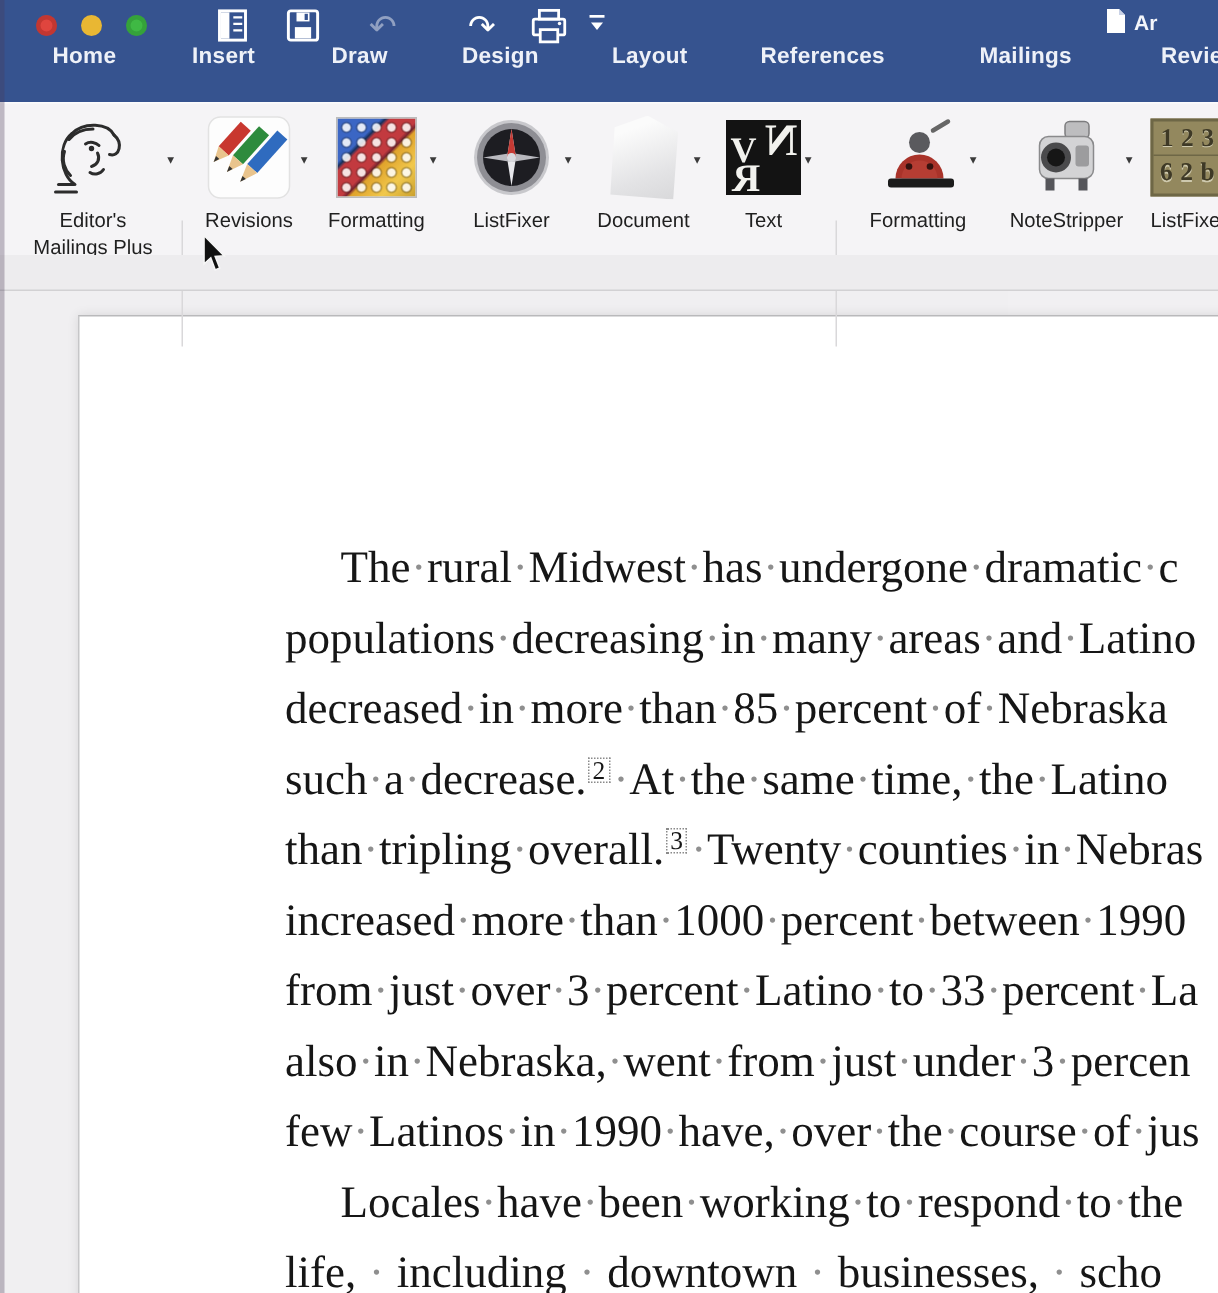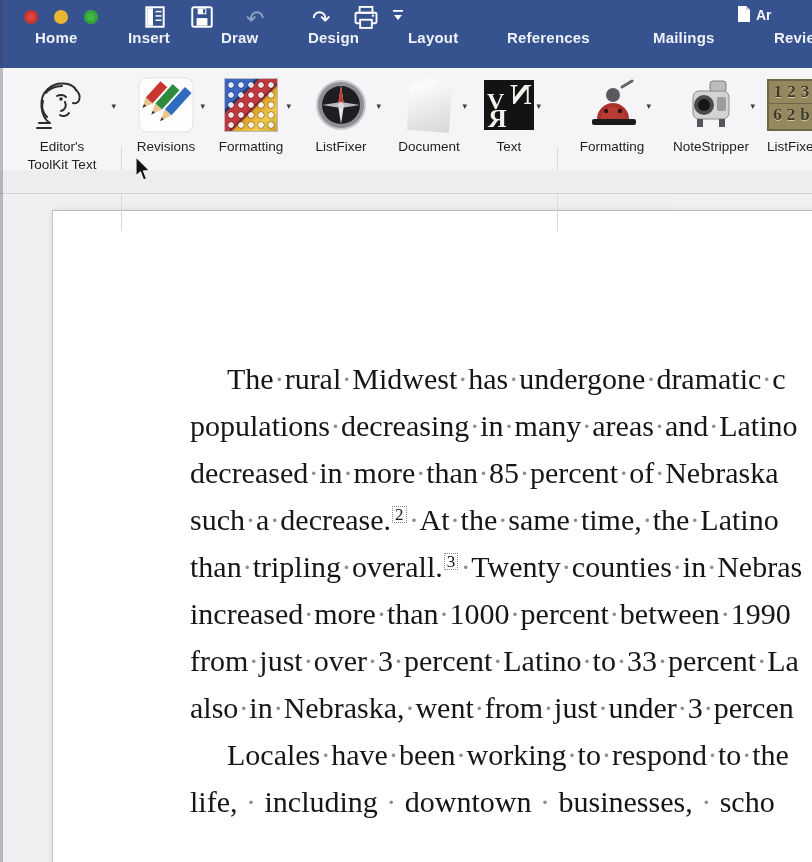--- a/index.html
+++ b/index.html
@@ -146,7 +146,7 @@
       <span class="caret" style="right:4px;">▾</span>
     </div>
     <div class="rlabel">Editor's</div>
-    <div class="rlabel">ToolKit Text</div>
+    <div class="rlabel">Mailings Plus</div>
   </div>
 
   <div class="vsep" style="left:121px;"></div>

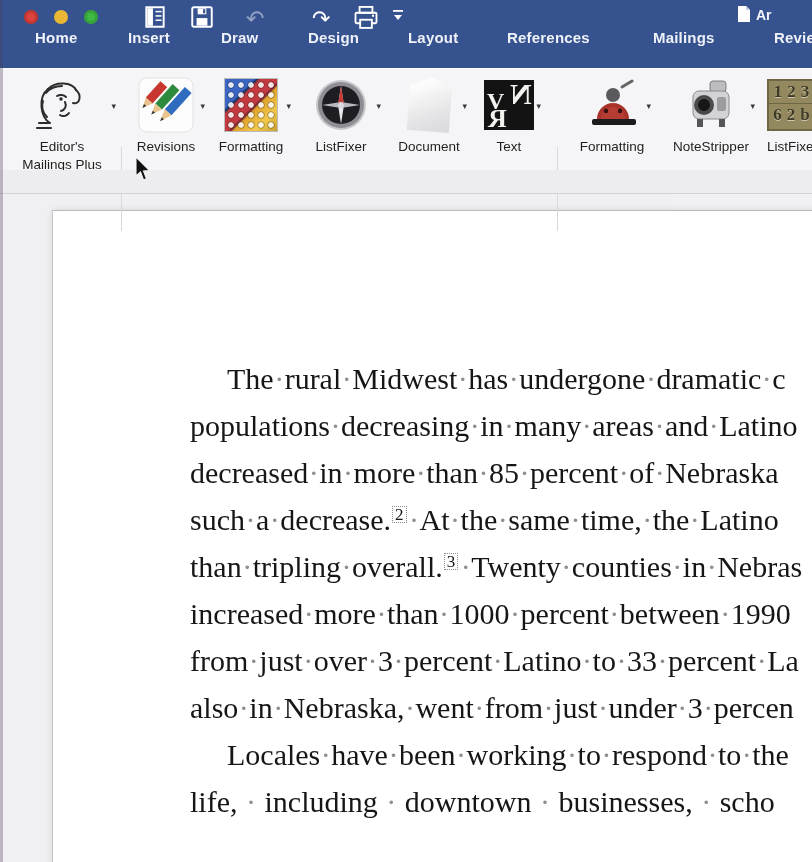--- a/index.html
+++ b/index.html
@@ -280,6 +280,7 @@
         <div class="doc-line">increased<span class="sp">·</span>more<span class="sp">·</span>than<span class="sp">·</span>1000<span class="sp">·</span>percent<span class="sp">·</span>between<span class="sp">·</span>1990</div>
         <div class="doc-line">from<span class="sp">·</span>just<span class="sp">·</span>over<span class="sp">·</span>3<span class="sp">·</span>percent<span class="sp">·</span>Latino<span class="sp">·</span>to<span class="sp">·</span>33<span class="sp">·</span>percent<span class="sp">·</span>La</div>
         <div class="doc-line">also<span class="sp">·</span>in<span class="sp">·</span>Nebraska,<span class="sp">·</span>went<span class="sp">·</span>from<span class="sp">·</span>just<span class="sp">·</span>under<span class="sp">·</span>3<span class="sp">·</span>percen</div>
+        <div class="doc-line">few<span class="sp">·</span>Latinos<span class="sp">·</span>in<span class="sp">·</span>1990<span class="sp">·</span>have,<span class="sp">·</span>over<span class="sp">·</span>the<span class="sp">·</span>course<span class="sp">·</span>of<span class="sp">·</span>jus</div>
         <div class="doc-line indent">Locales<span class="sp">·</span>have<span class="sp">·</span>been<span class="sp">·</span>working<span class="sp">·</span>to<span class="sp">·</span>respond<span class="sp">·</span>to<span class="sp">·</span>the</div>
         <div class="doc-line j">life,<span class="sp">·</span>including<span class="sp">·</span>downtown<span class="sp">·</span>businesses,<span class="sp">·</span>scho</div>
       </div>

